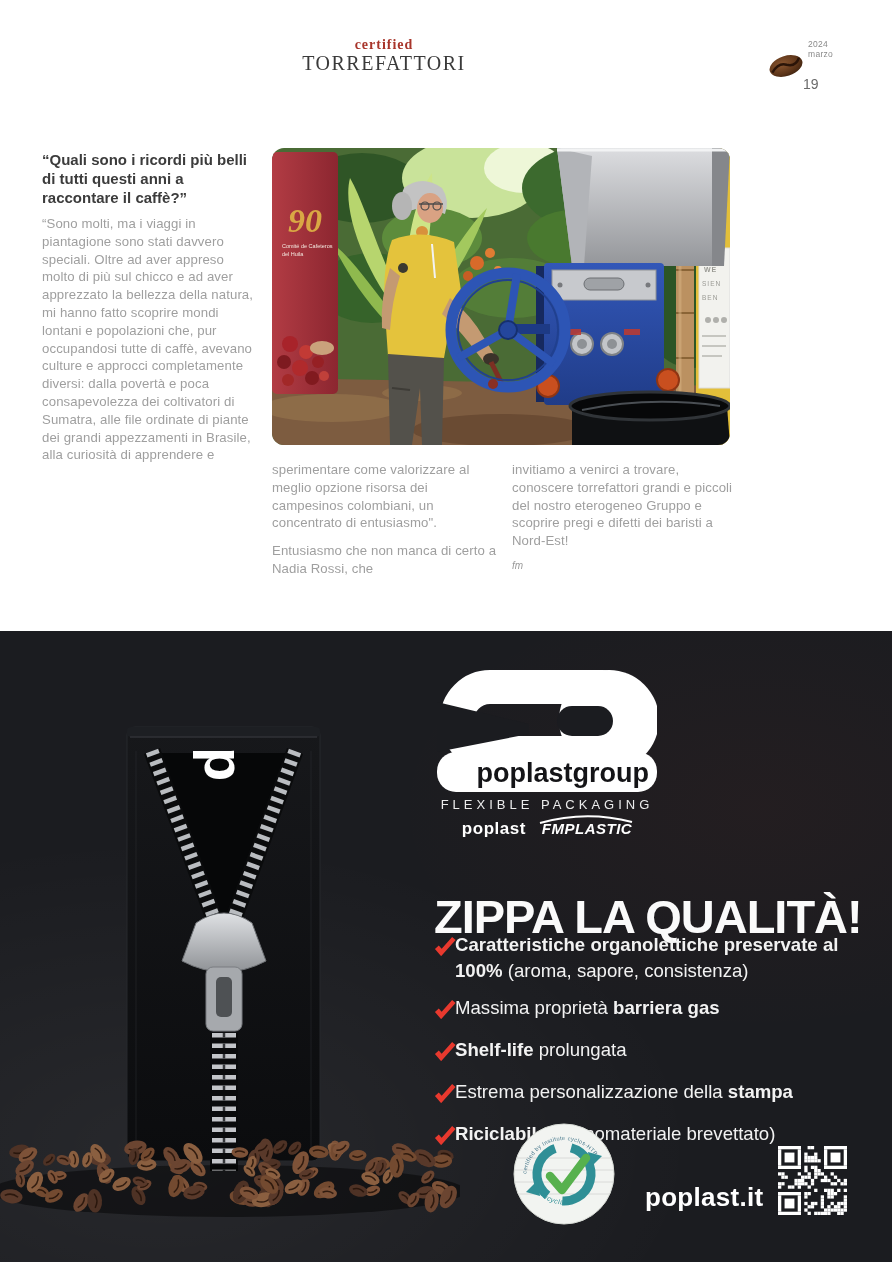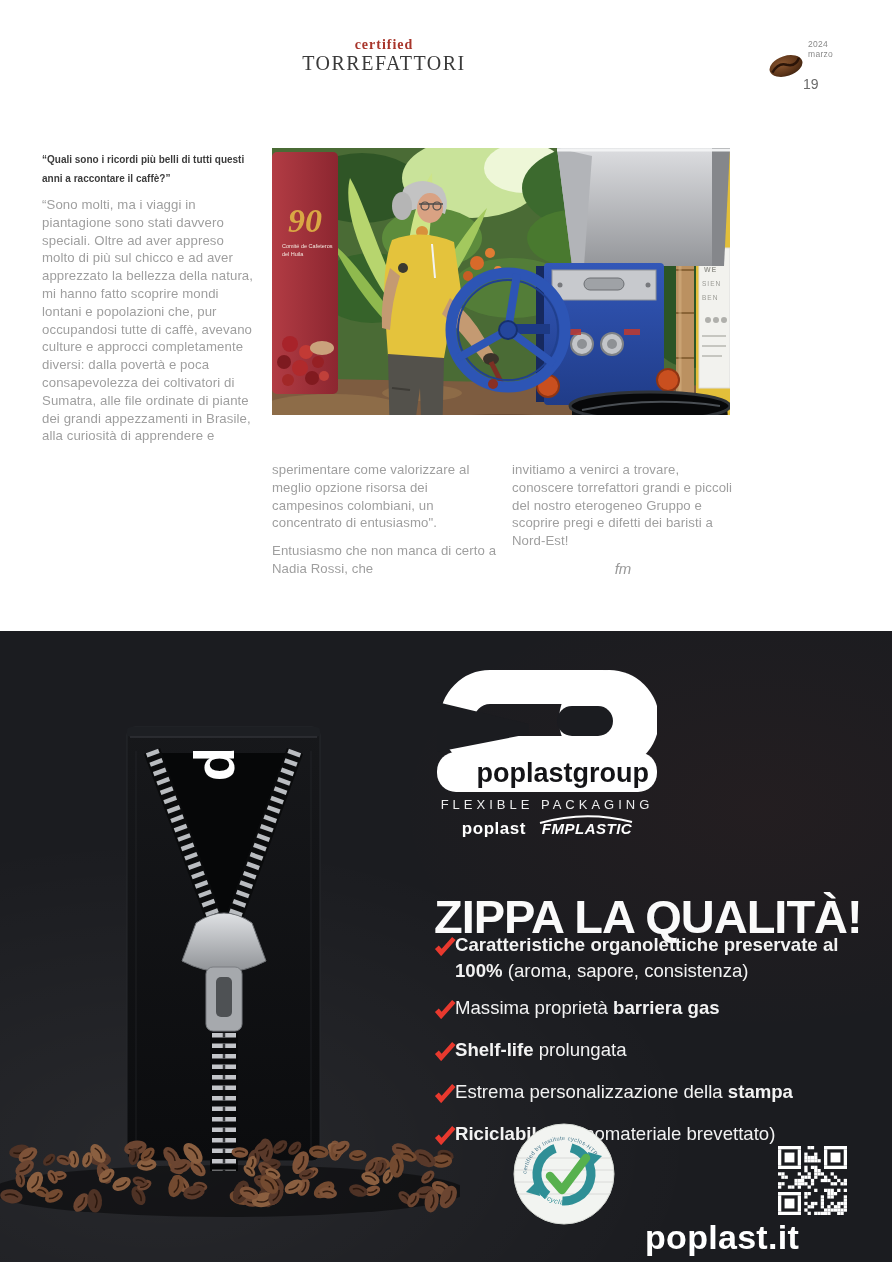--- a/index.html
+++ b/index.html
@@ -21,7 +21,7 @@
   .article p{margin:0 0 10px 0;font-size:13.2px;line-height:17.8px;font-weight:300;
              color:#9f9f9f;letter-spacing:.1px;}
   .col1{position:absolute;left:42px;top:146px;width:215px;}
-  .col1 h3{margin:4px 0 8px 0;font-size:10px;line-height:19px;font-weight:bold;color:#3c3c3c;}
+  .col1 h3{margin:4px 0 8px 0;font-size:15px;line-height:19px;font-weight:bold;color:#3c3c3c;}
   .photo{position:absolute;left:272px;top:148px;width:458px;height:267px;margin:0;
          border-radius:0;overflow:hidden;}
   .col2{position:absolute;left:272px;top:461px;width:228px;}

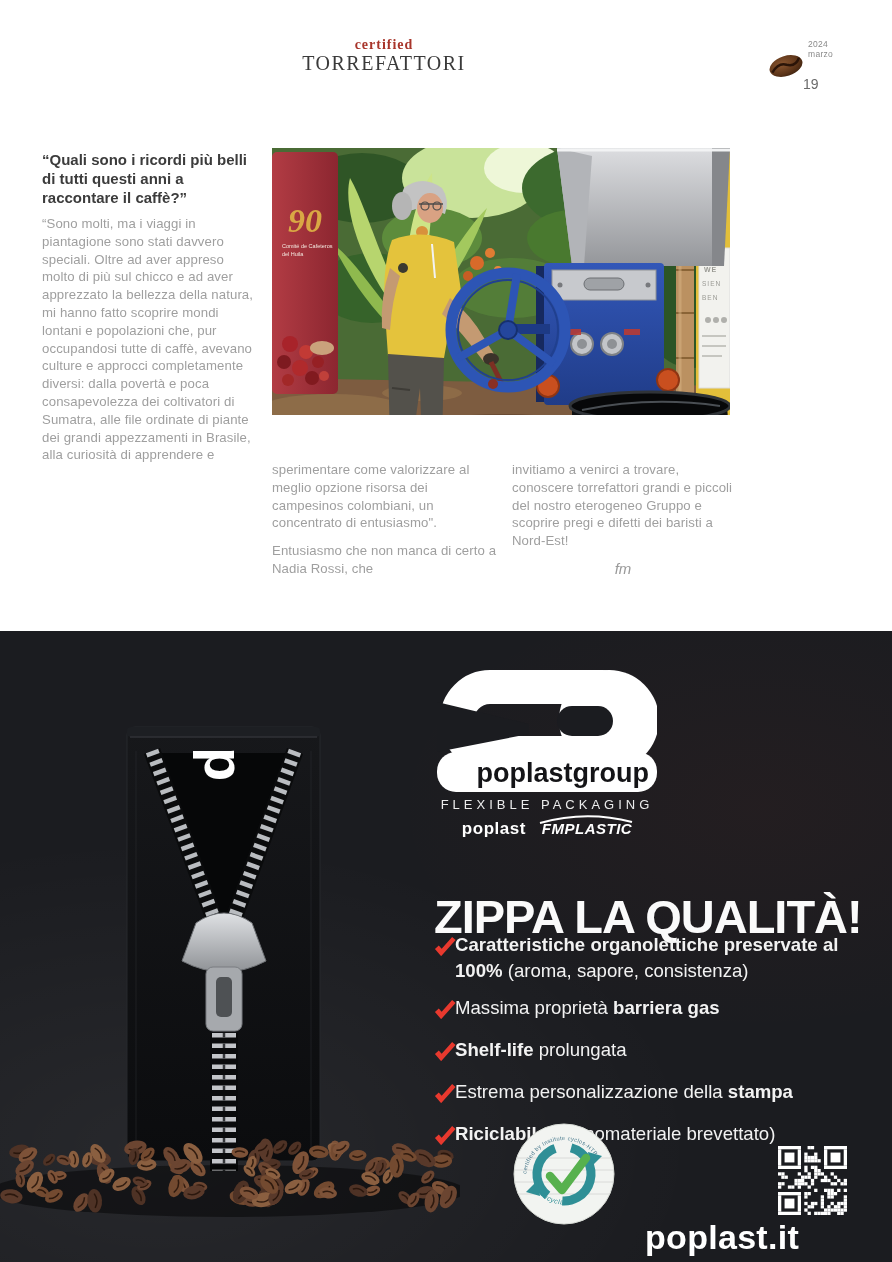--- a/index.html
+++ b/index.html
@@ -22,8 +22,8 @@
              color:#9f9f9f;letter-spacing:.1px;}
   .col1{position:absolute;left:42px;top:146px;width:215px;}
   .col1 h3{margin:4px 0 8px 0;font-size:15px;line-height:19px;font-weight:bold;color:#3c3c3c;}
-  .photo{position:absolute;left:272px;top:148px;width:458px;height:267px;margin:0;
-         border-radius:0;overflow:hidden;}
+  .photo{position:absolute;left:272px;top:148px;width:458px;height:297px;margin:0;
+         border-radius:12px;overflow:hidden;}
   .col2{position:absolute;left:272px;top:461px;width:228px;}
   .col3{position:absolute;left:512px;top:461px;width:222px;}
   .signature{text-align:center;font-style:italic;font-size:15px;color:#9a9a9a;margin-top:6px;}

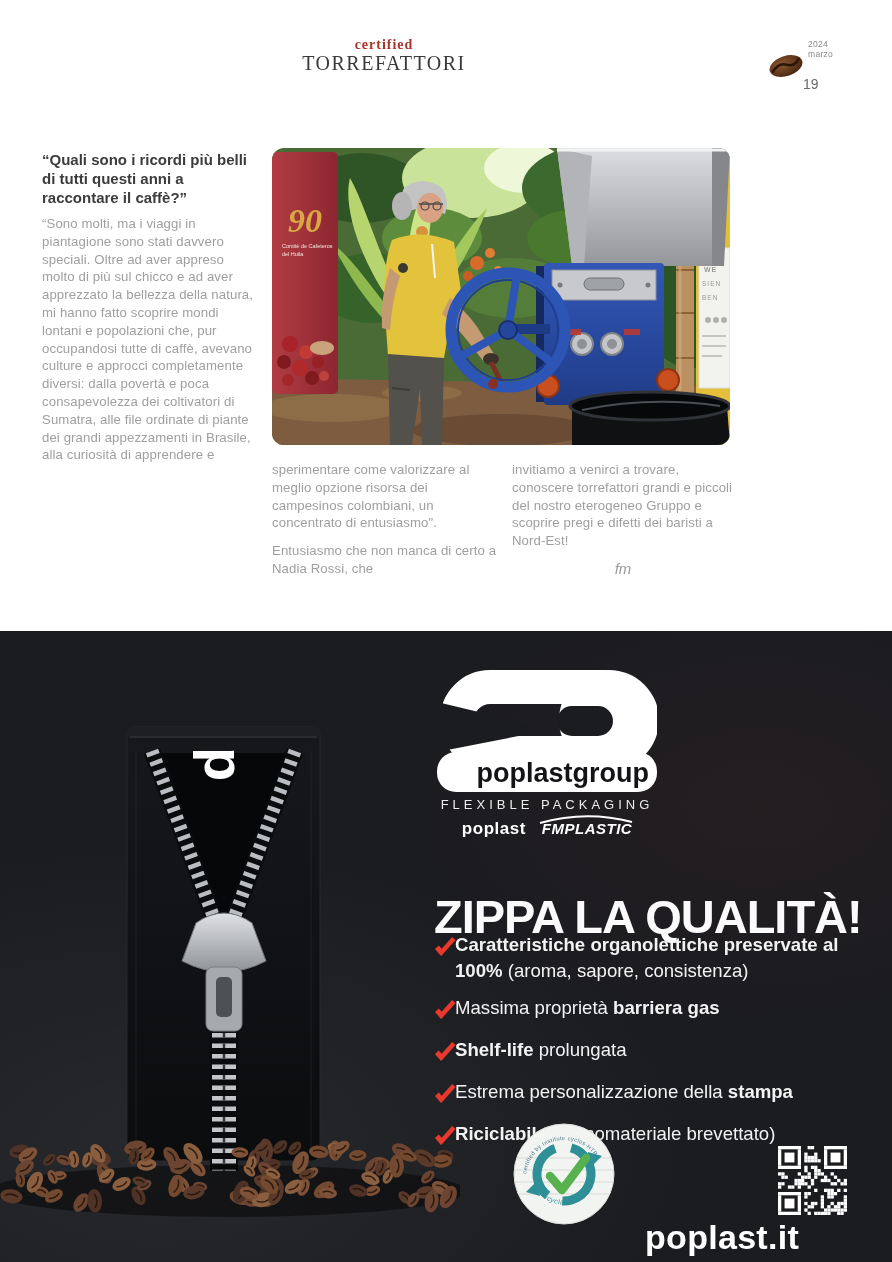--- a/index.html
+++ b/index.html
@@ -26,7 +26,7 @@
          border-radius:12px;overflow:hidden;}
   .col2{position:absolute;left:272px;top:461px;width:228px;}
   .col3{position:absolute;left:512px;top:461px;width:222px;}
-  .signature{text-align:center;font-style:italic;font-size:15px;color:#9a9a9a;margin-top:6px;}
+  .signature{text-align:left;font-style:italic;font-size:10px;color:#9a9a9a;margin-top:6px;}
 
   
   .ad{position:absolute;left:0;top:631px;width:892px;height:631px;

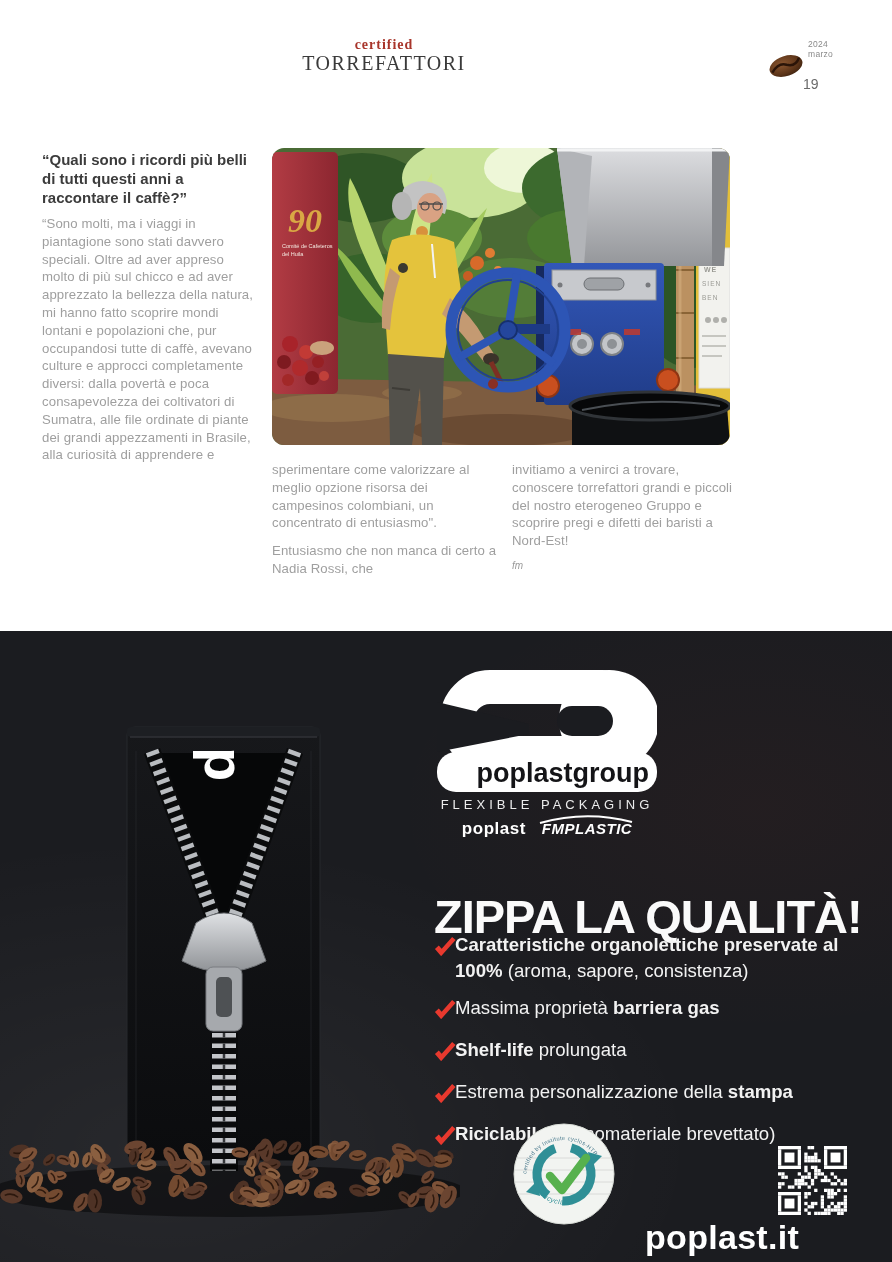--- a/index.html
+++ b/index.html
@@ -51,8 +51,8 @@
   .bullets b{font-weight:bold;}
   .check{flex:0 0 21px;margin-top:3px;transform:skewX(-8deg);}
   .badge{position:absolute;left:512px;top:491px;width:104px;height:104px;}
-  .website{position:absolute;left:645px;top:551px;font-size:34px;font-weight:bold;
-           color:#ffffff;letter-spacing:.3px;cursor:pointer;margin-top:36px;}
+  .website{position:absolute;left:645px;top:551px;font-size:26px;font-weight:bold;
+           color:#ffffff;letter-spacing:.3px;cursor:pointer;}
   .qr{position:absolute;left:778px;top:515px;width:69px;height:69px;}
 </style>
 </head>

